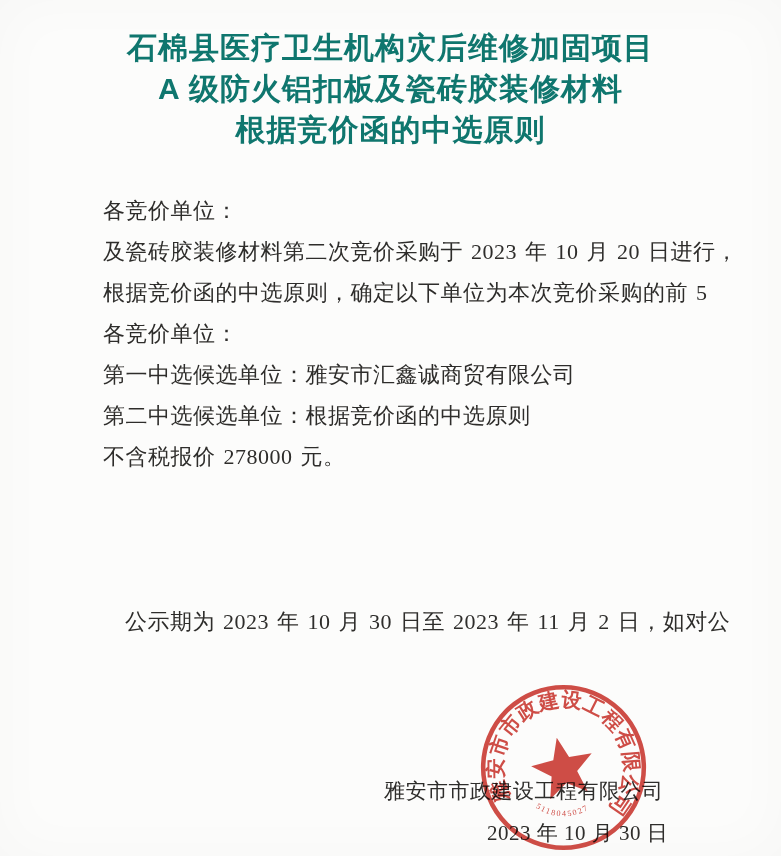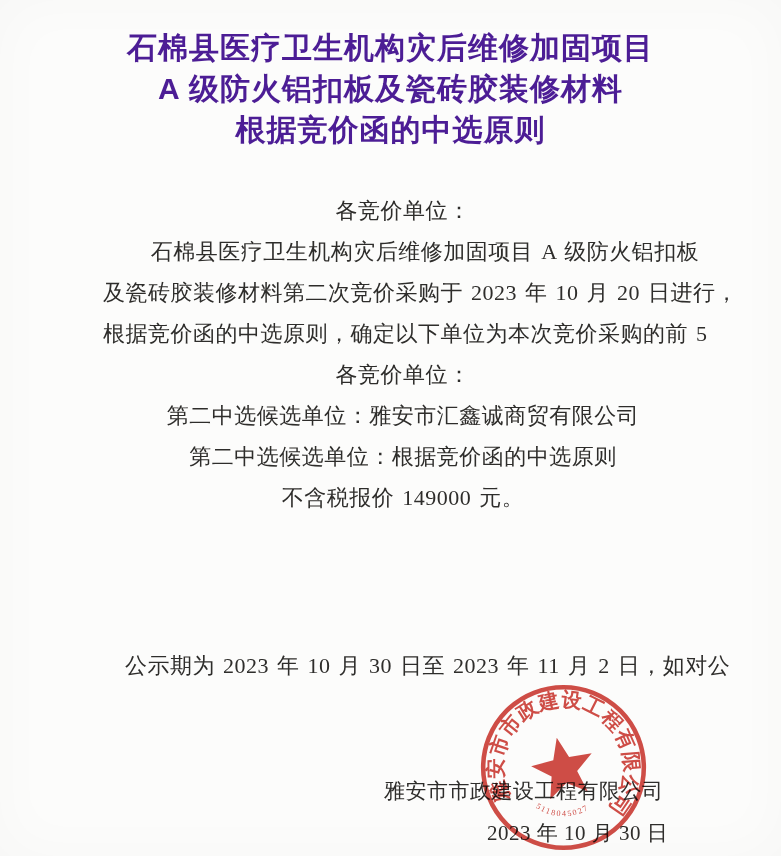--- a/index.html
+++ b/index.html
@@ -16,7 +16,7 @@
     text-align:center;
     font-family:"Liberation Sans","DejaVu Sans",sans-serif;
     font-weight:700; font-size:30px; line-height:41px;
-    color:#4c1d95; letter-spacing:1px; white-space:nowrap;
+    color:#0f766e; letter-spacing:1px; white-space:nowrap;
   }
   .body-block {
     position:absolute; left:103px; width:600px;

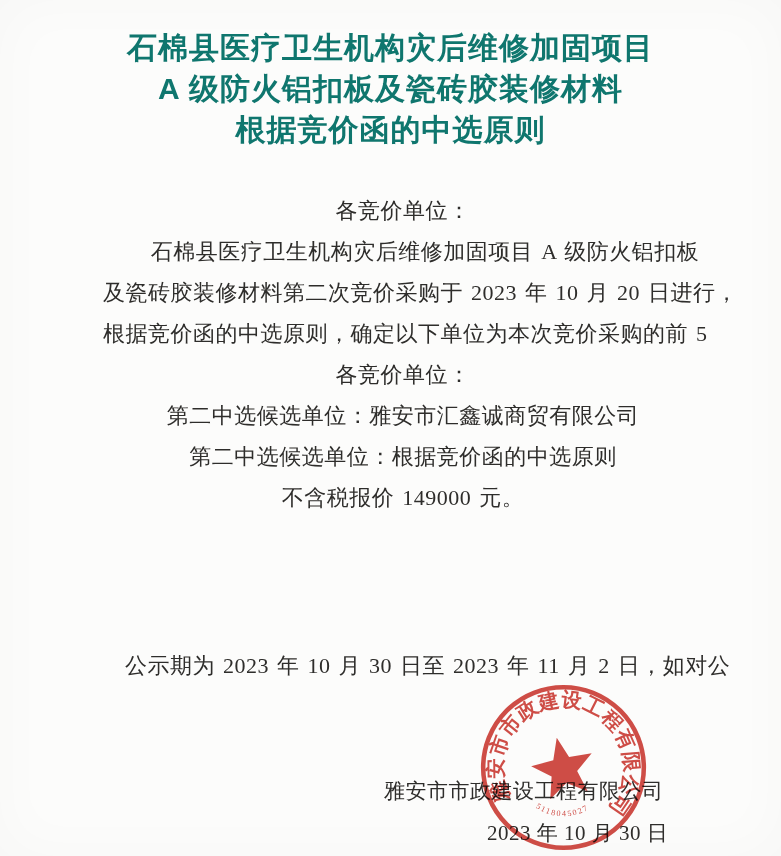--- a/index.html
+++ b/index.html
@@ -23,7 +23,7 @@
     font-size:22px; line-height:41px; letter-spacing:0.5px;
     word-spacing:2px; white-space:nowrap; color:var(--ink);
   }
-  .block-1 { top:190px;text-align:center; }
+  .block-1 { top:190px; }
   .block-2 { top:601px; line-height:42px; }
   .indent-2 { text-indent:44px; }
   .indent-1 { text-indent:22px;margin-top:44px; }

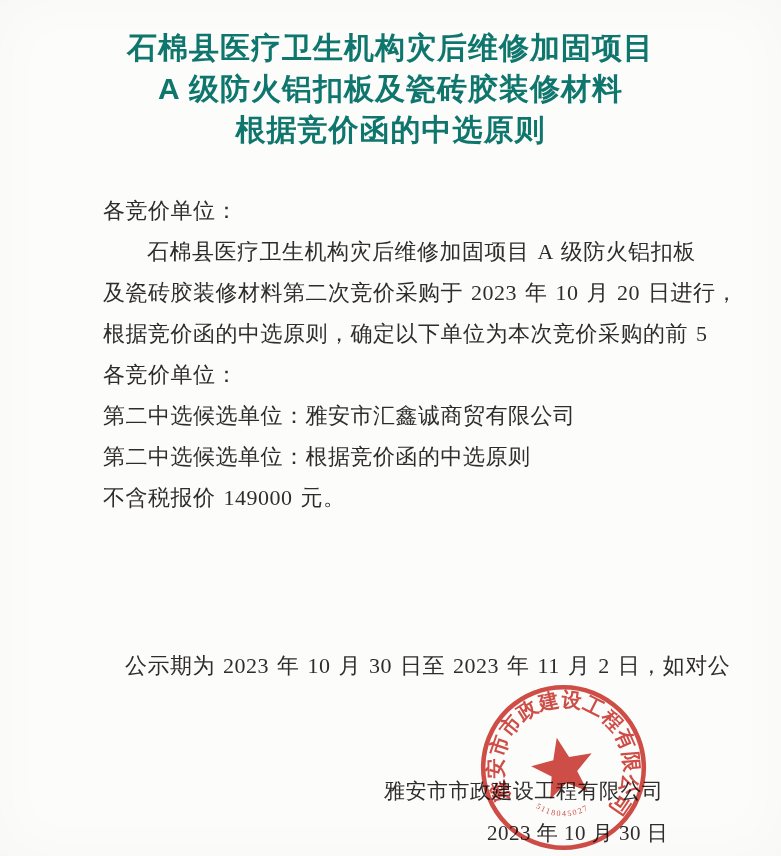--- a/index.html
+++ b/index.html
@@ -57,7 +57,6 @@
 
   <div class="body-block block-1">
     <div>各竞价单位：</div>
-    <div class="indent-2">石棉县医疗卫生机构灾后维修加固项目 A 级防火铝扣板</div>
     <div>及瓷砖胶装修材料第二次竞价采购于 2023 年 10 月 20 日进行，</div>
     <div>根据竞价函的中选原则，确定以下单位为本次竞价采购的前 5</div>
     <div>各竞价单位：</div>

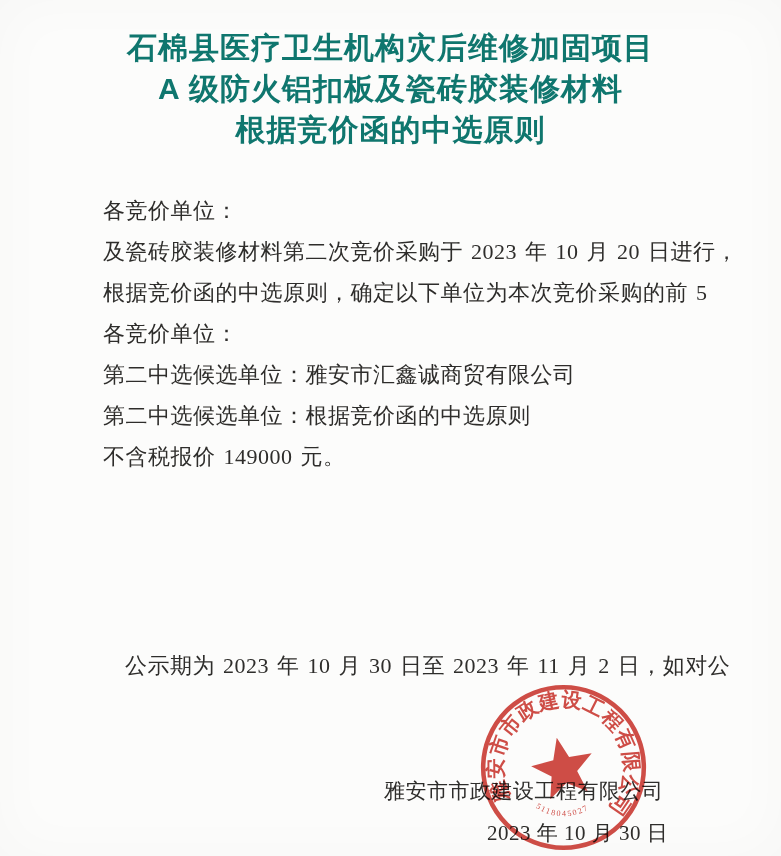--- a/index.html
+++ b/index.html
@@ -60,7 +60,7 @@
     <div>及瓷砖胶装修材料第二次竞价采购于 2023 年 10 月 20 日进行，</div>
     <div>根据竞价函的中选原则，确定以下单位为本次竞价采购的前 5</div>
     <div>各竞价单位：</div>
-    <div>第二中选候选单位：雅安市汇鑫诚商贸有限公司</div>
+    <div>第一中选候选单位：雅安市汇鑫诚商贸有限公司</div>
     <div>第二中选候选单位：根据竞价函的中选原则</div>
     <div>不含税报价 149000 元。</div>
   </div>

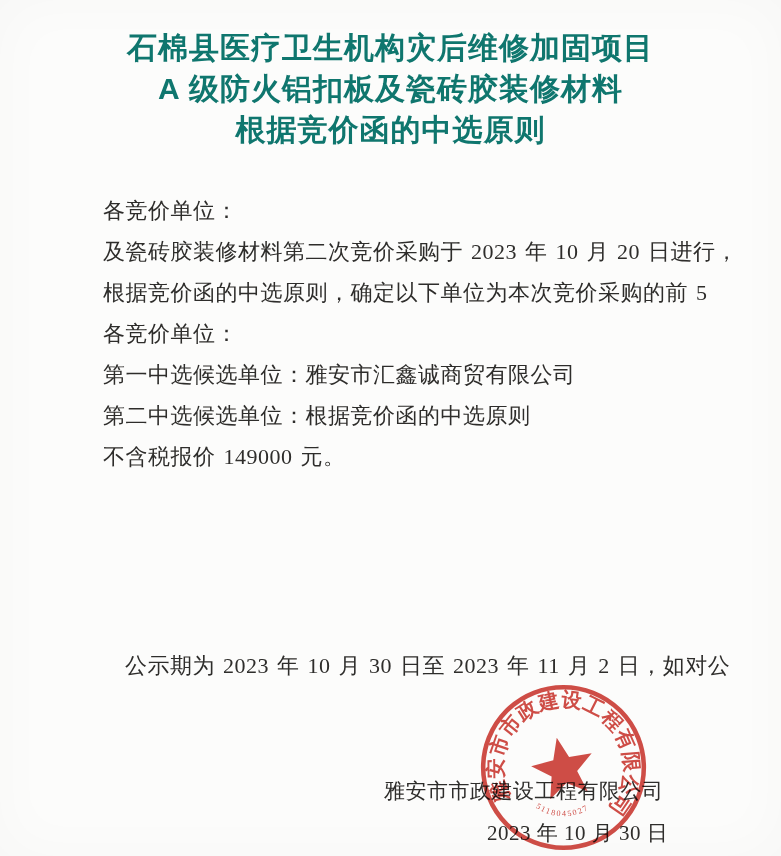--- a/index.html
+++ b/index.html
@@ -62,7 +62,7 @@
     <div>各竞价单位：</div>
     <div>第一中选候选单位：雅安市汇鑫诚商贸有限公司</div>
     <div>第二中选候选单位：根据竞价函的中选原则</div>
-    <div>不含税报价 149000 元。</div>
+    <div>不含税报价 278000 元。</div>
   </div>
 
   <div class="body-block block-2">

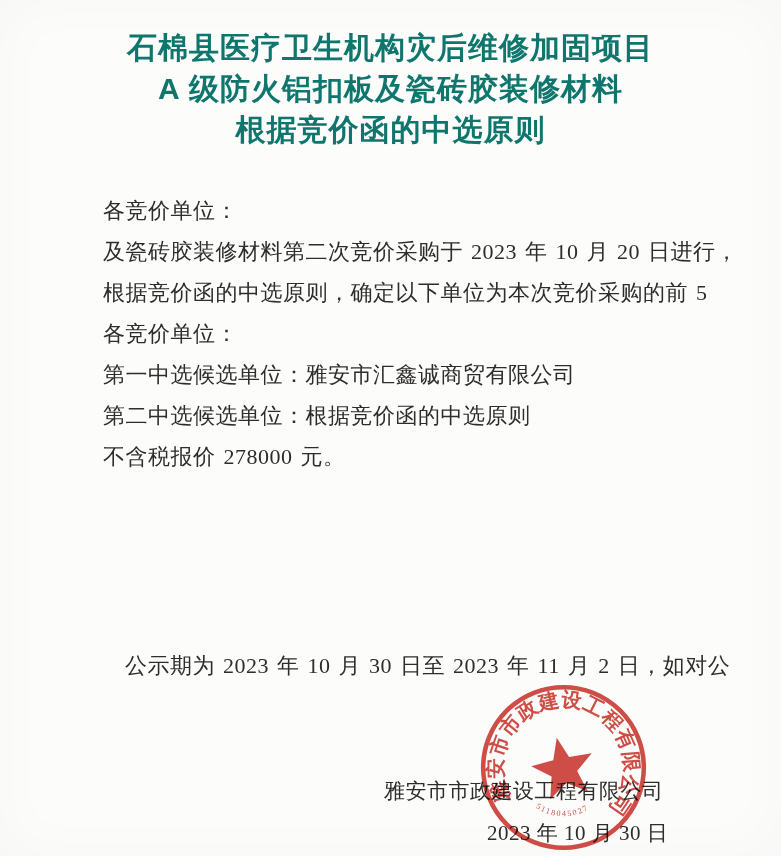--- a/index.html
+++ b/index.html
@@ -26,7 +26,7 @@
   .block-1 { top:190px; }
   .block-2 { top:601px; line-height:42px; }
   .indent-2 { text-indent:44px; }
-  .indent-1 { text-indent:22px;margin-top:44px; }
+  .indent-1 { text-indent:22px; }
   .sig-line {
     position:absolute; font-size:21px; letter-spacing:0.5px;
     white-space:nowrap; color:var(--ink);

